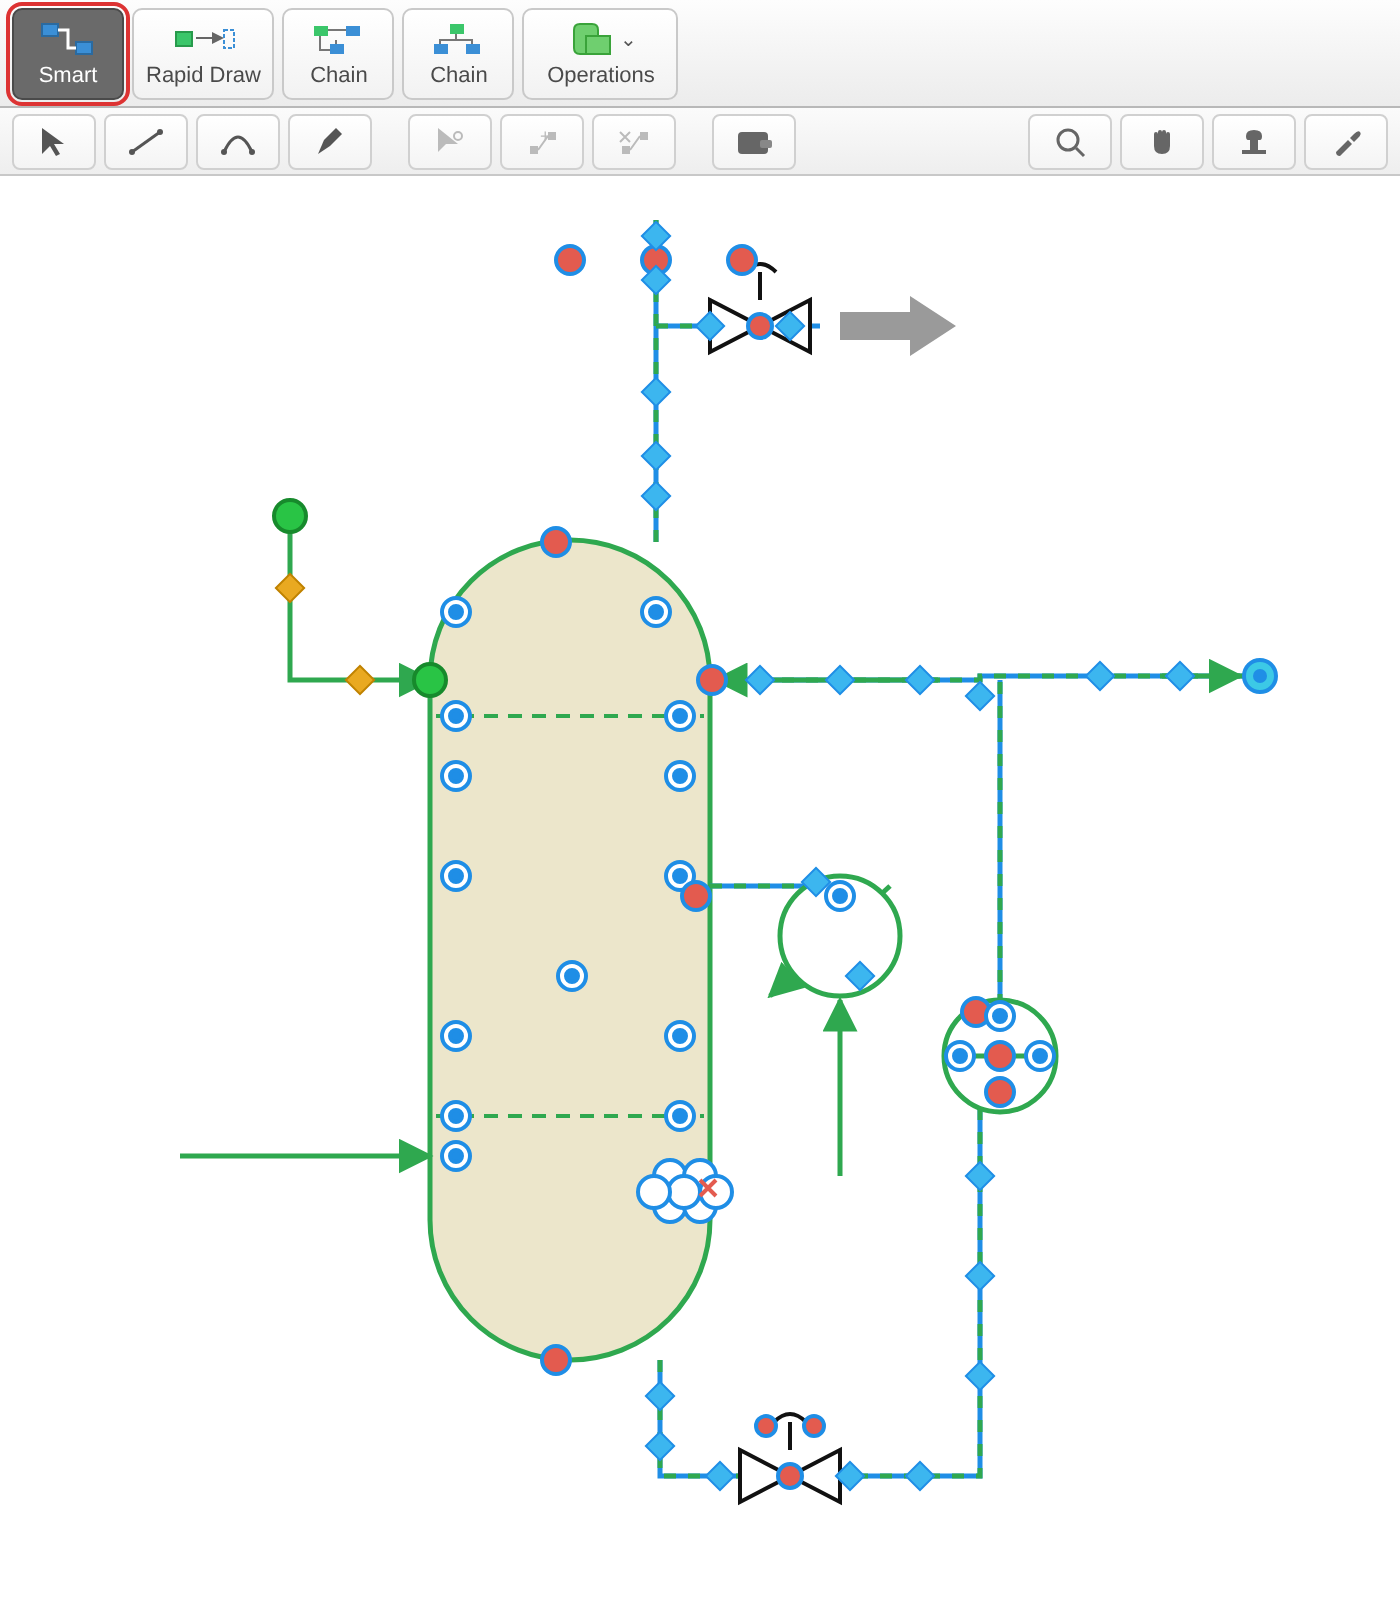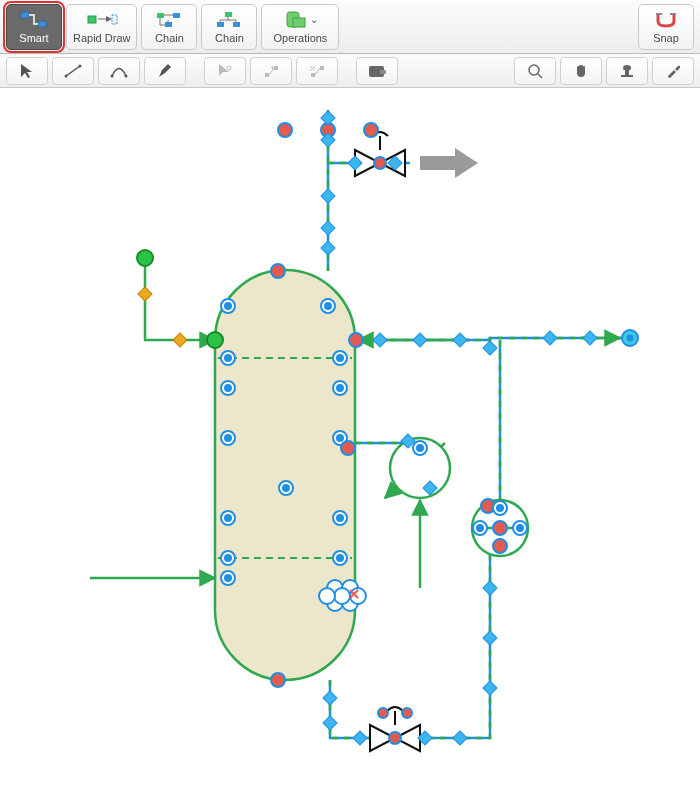--- a/index.html
+++ b/index.html
@@ -121,15 +121,6 @@
     <span class="lbl">Operations</span>
   </div>
   <div class="spacer"></div>
-  <div class="tb-btn">
-    <span class="tb-icon">
-      <svg width="26" height="18">
-          <path d="M5 3 V10 Q5 15 13 15 Q21 15 21 10 V3" stroke="#d44" stroke-width="3" fill="none"></path>
-          <path d="M3 3 H9 M17 3 H23" stroke="#888" stroke-width="2"></path>
-        </svg>
-    </span>
-    <span class="lbl">Snap</span>
-  </div>
 </div>
 
 <div class="toolbar-sec">

